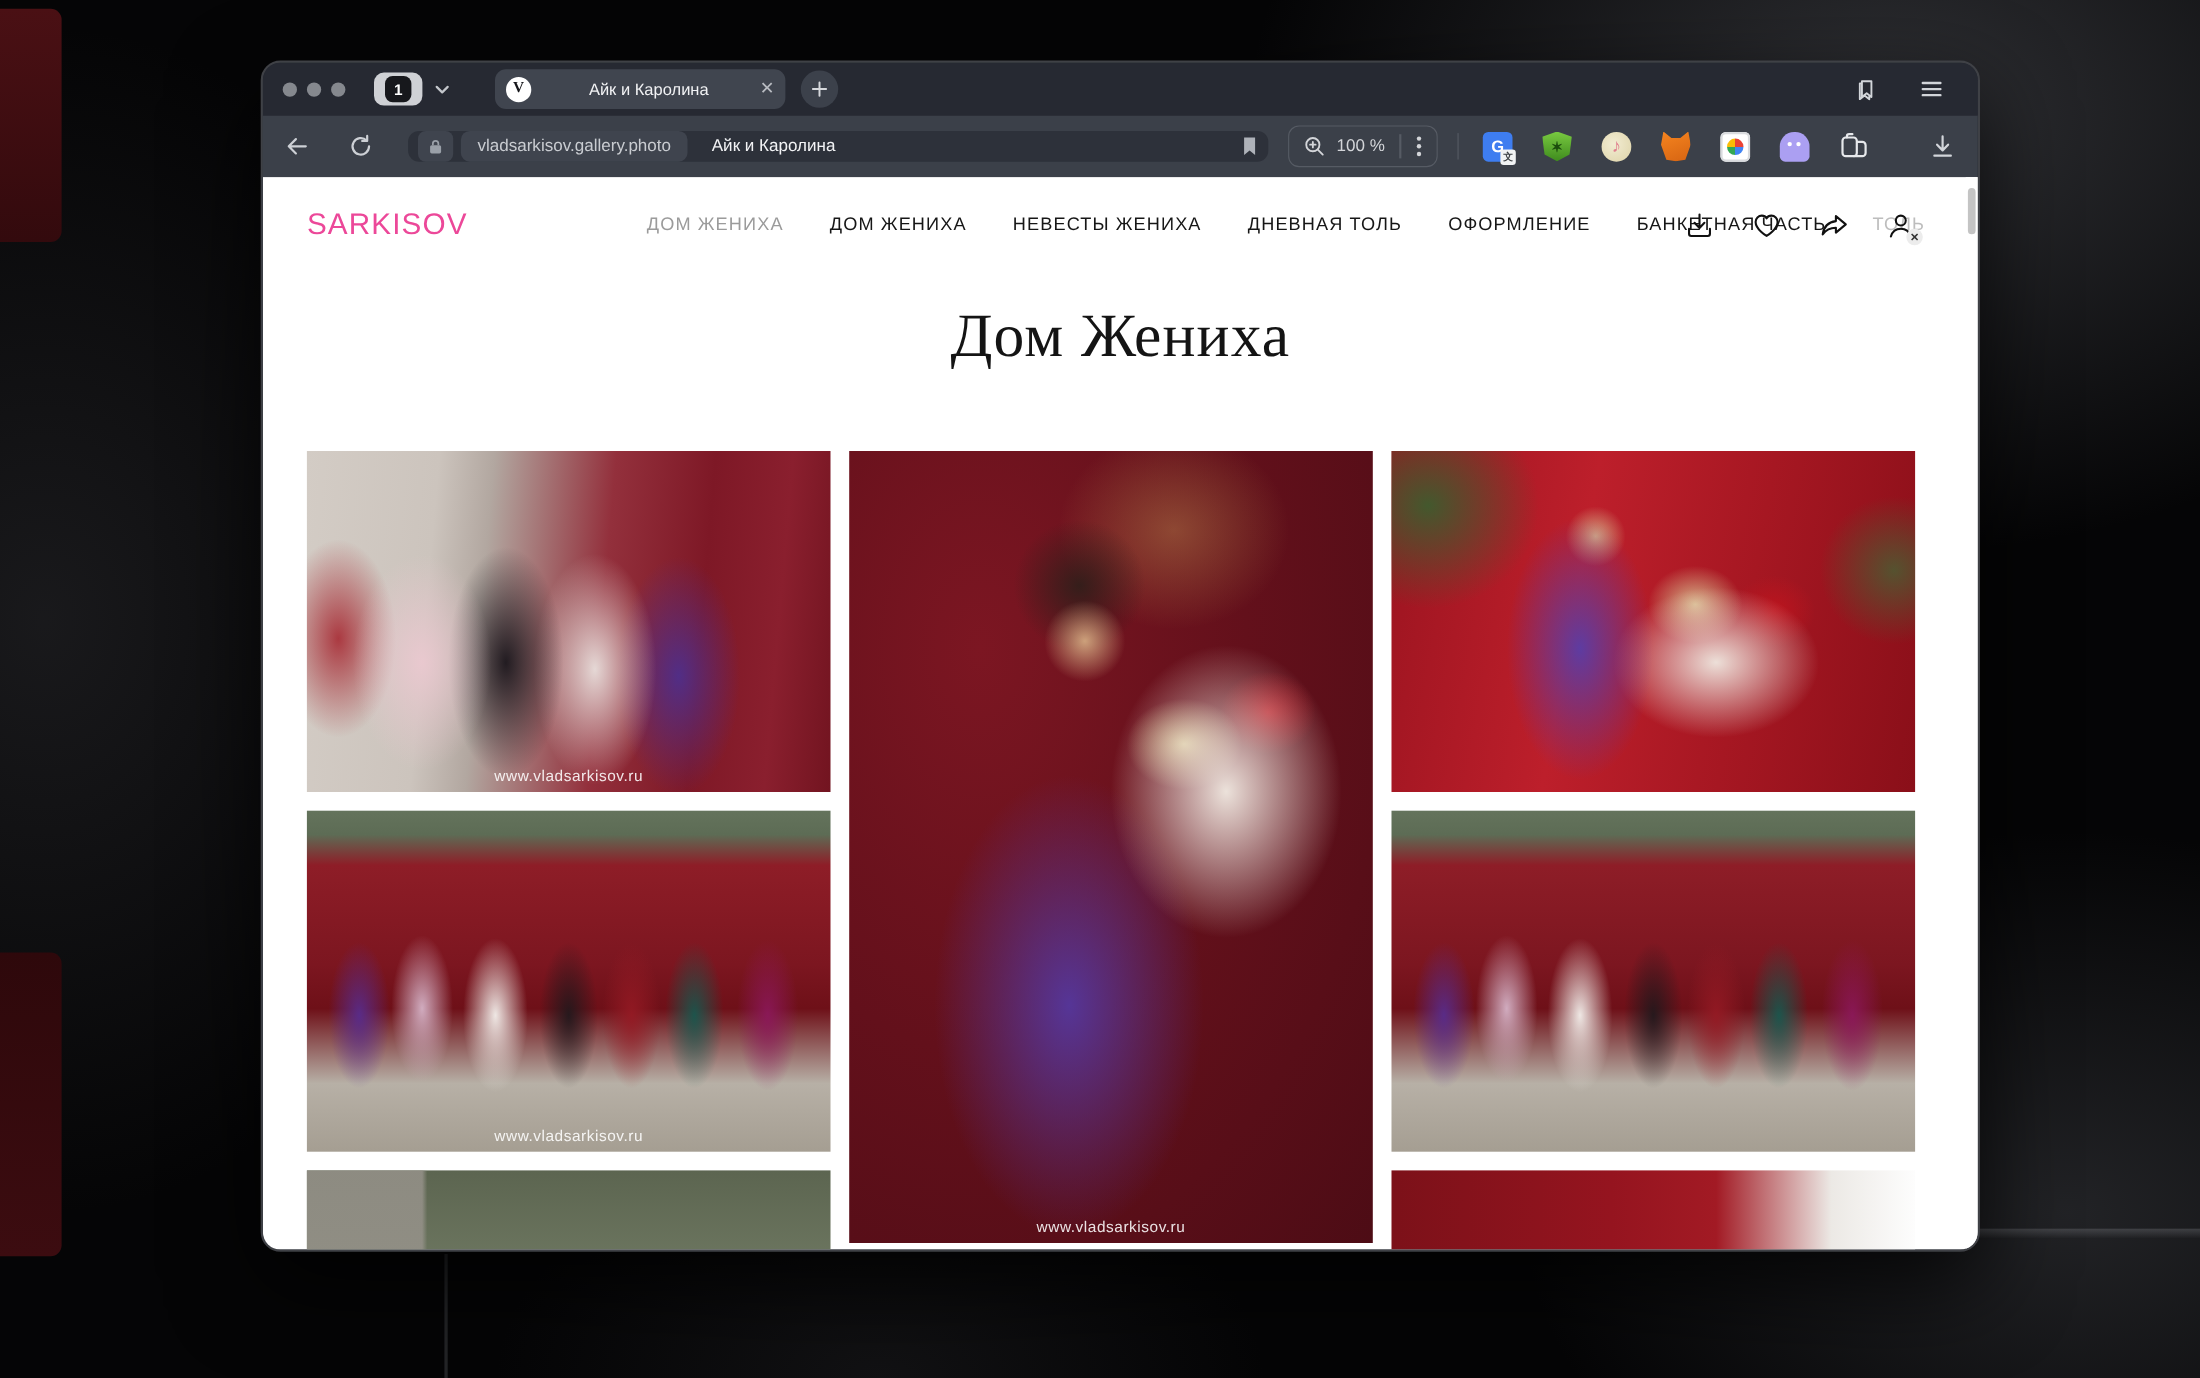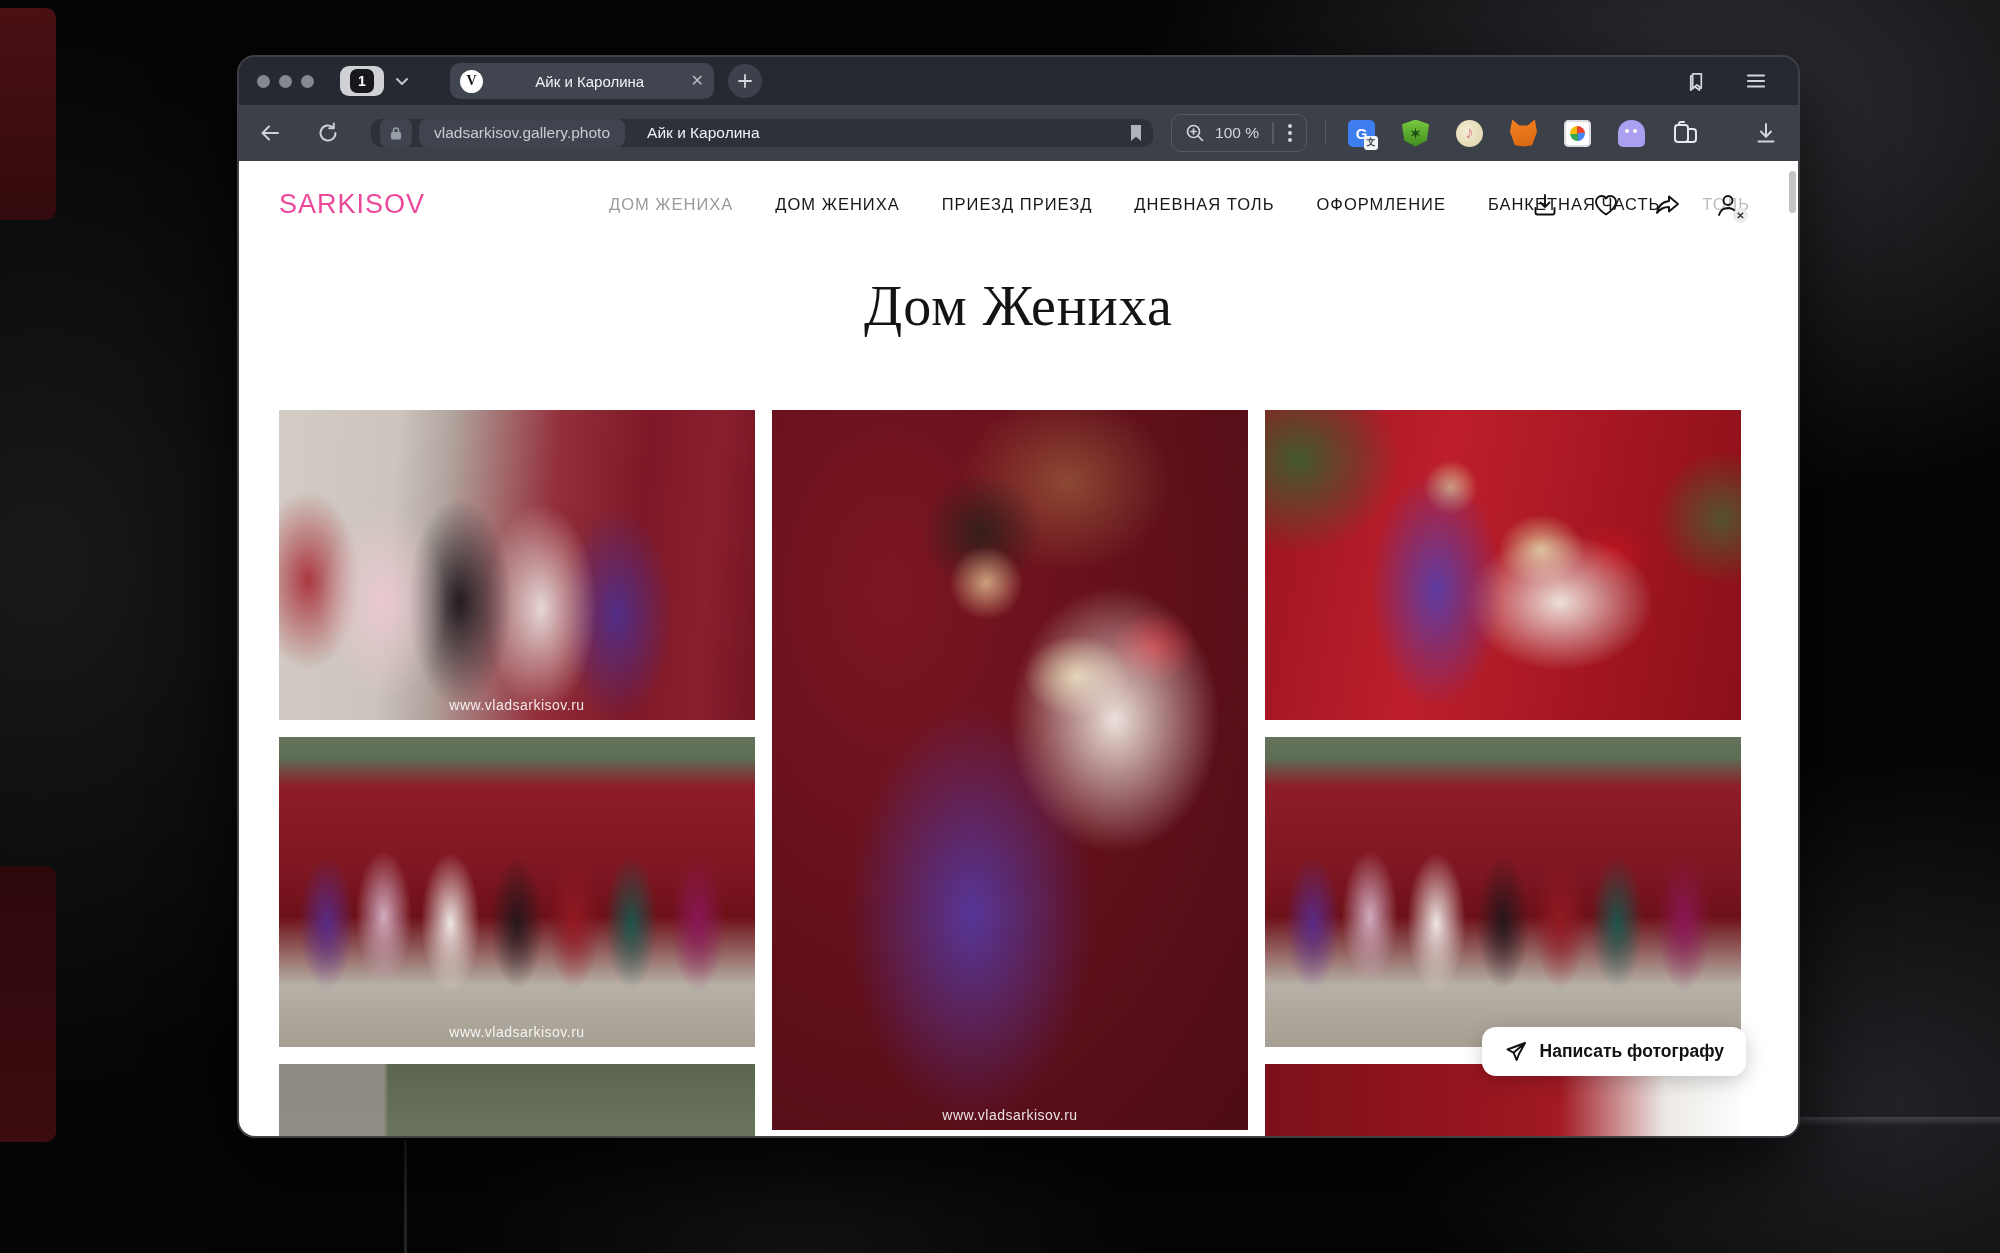--- a/index.html
+++ b/index.html
@@ -266,7 +266,7 @@
       <nav class="mainnav">
         <span class="navitem active">ДОМ ЖЕНИХА</span>
         <span class="navitem">ДОМ ЖЕНИХА</span>
-        <span class="navitem">ПРИЕЗД ПРИЕЗД</span>
+        <span class="navitem">НЕВЕСТЫ ЖЕНИХА</span>
         <span class="navitem">ДНЕВНАЯ ТОЛЬ</span>
         <span class="navitem">ОФОРМЛЕНИЕ</span>
         <span class="navitem">БАНКЕТНАЯ ЧАСТЬ</span>

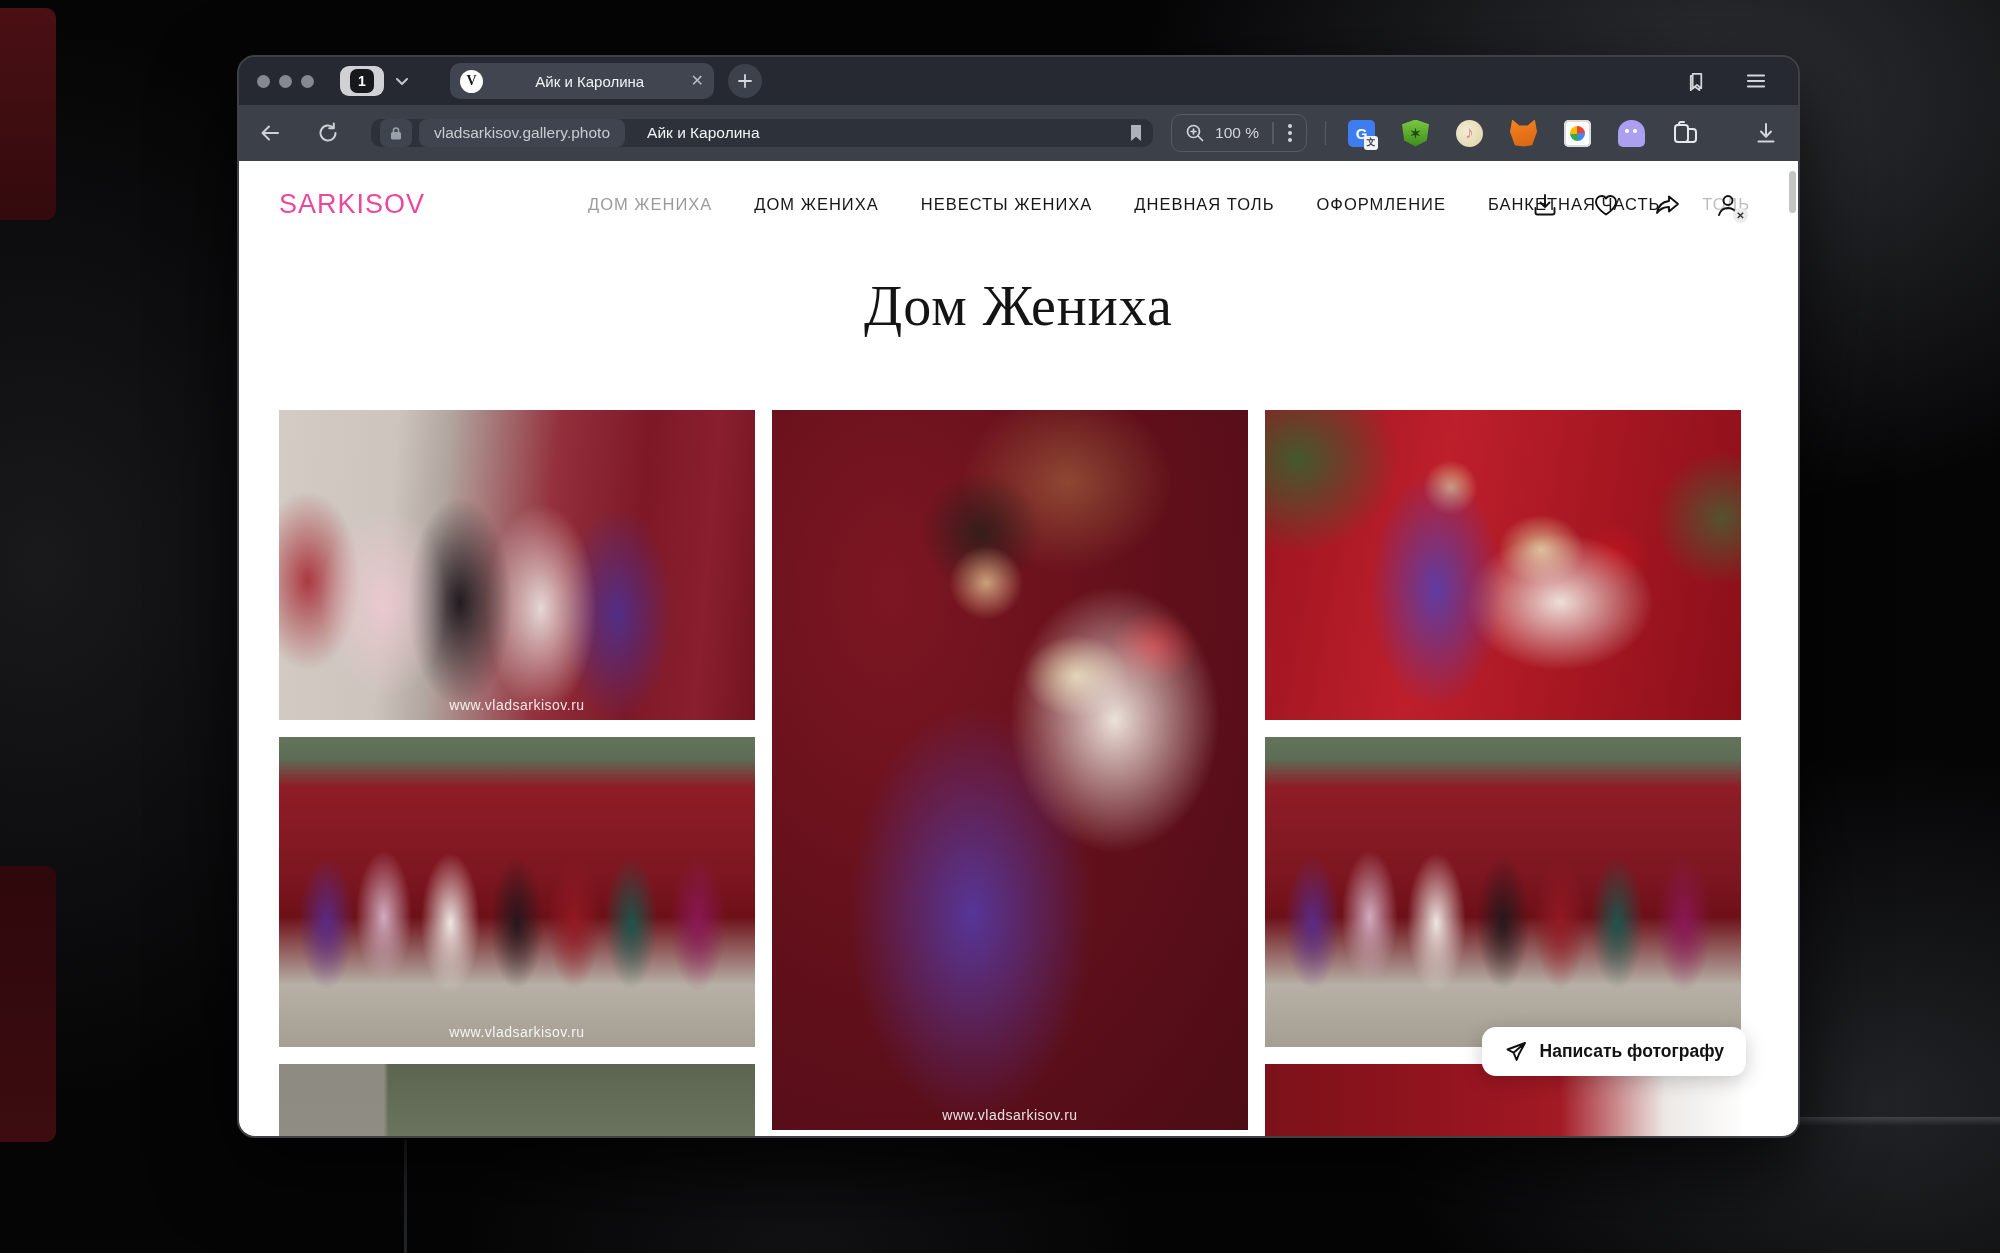--- a/index.html
+++ b/index.html
@@ -323,14 +323,6 @@
       </div>
     </div>
 
-    <button class="contactbtn">
-      <span>
-        <svg width="24" height="24" viewBox="0 0 24 24">
-            <path d="M21 3L3.5 9.5l6 3.2L12.7 20 15 14 21 3zM9.5 12.7L21 3" fill="none" stroke="#111" stroke-width="1.9" stroke-linejoin="round" stroke-linecap="round"></path>
-          </svg>
-      </span>
-      <span>Написать фотографу</span>
-    </button>
 
     <div class="pagescrollbar">
       <div class="thumb"></div>

